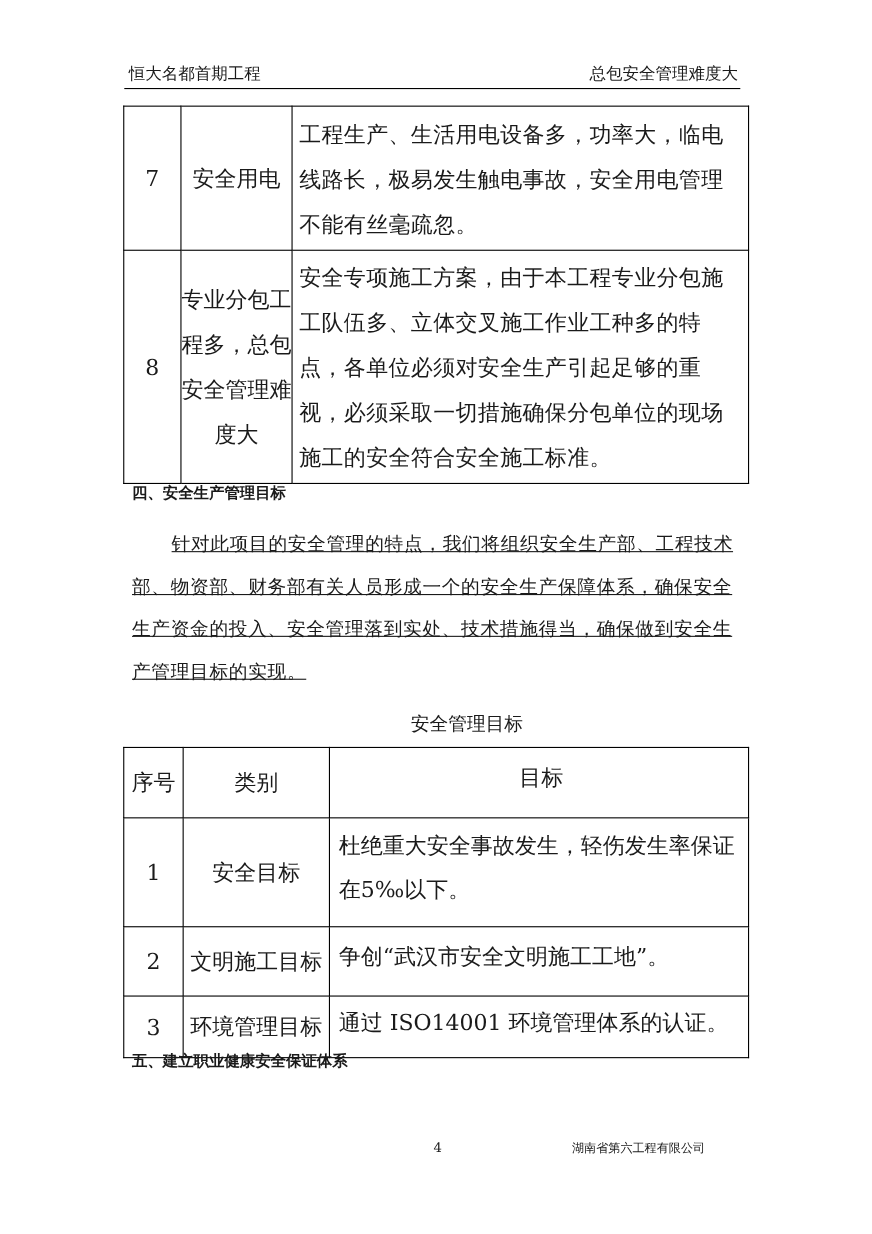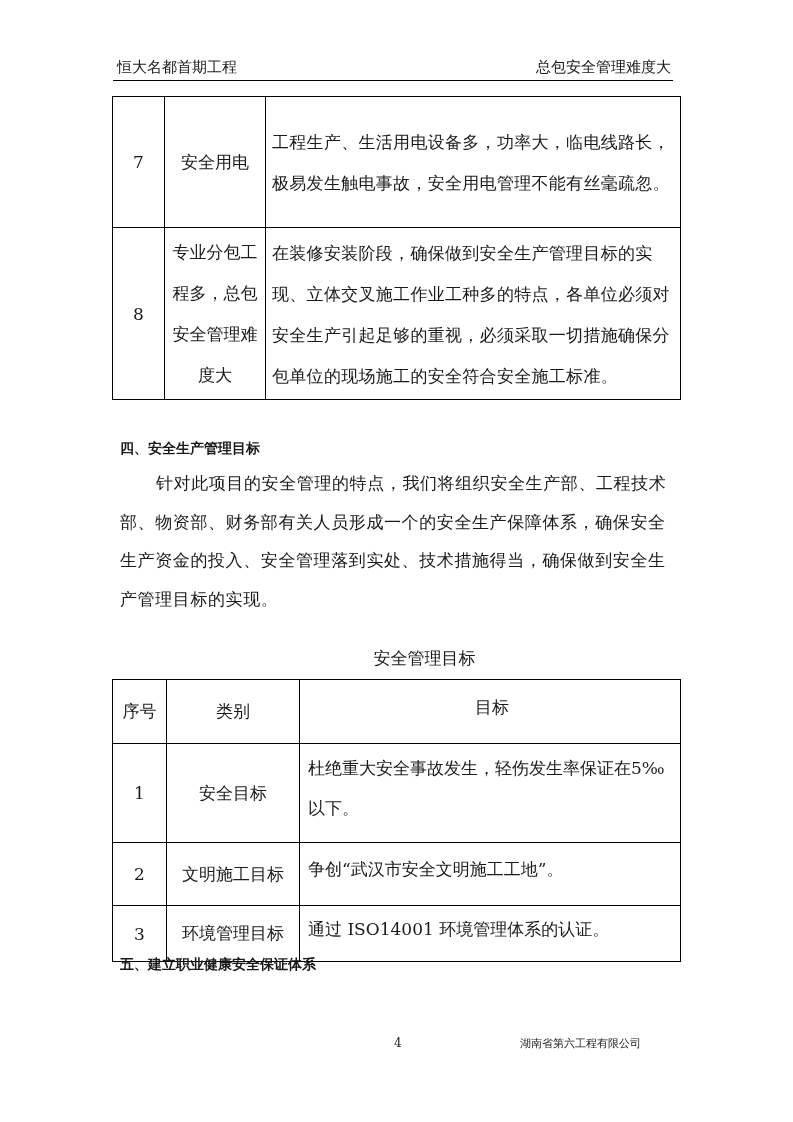--- a/index.html
+++ b/index.html
@@ -10,7 +10,7 @@
   .header .left { position: absolute; left: 4px; top: 2px; }
   .header .right { position: absolute; right: 2px; top: 2px; }
   table { border-collapse: collapse; position: absolute; table-layout: fixed; }
-  td { border: 1.5px solid #000; padding: 0; font-size: 17px; vertical-align: middle; }
+  td { border: 1.5px solid #000; padding: 0; font-size: 20px; vertical-align: middle; }
   .t1 { left: 112px; top: 96px; width: 569px; }
   .t1 td.c0 { width: 51px; text-align: center; }
   .t1 td.c1 { width: 100px; text-align: center; line-height: 41px; }

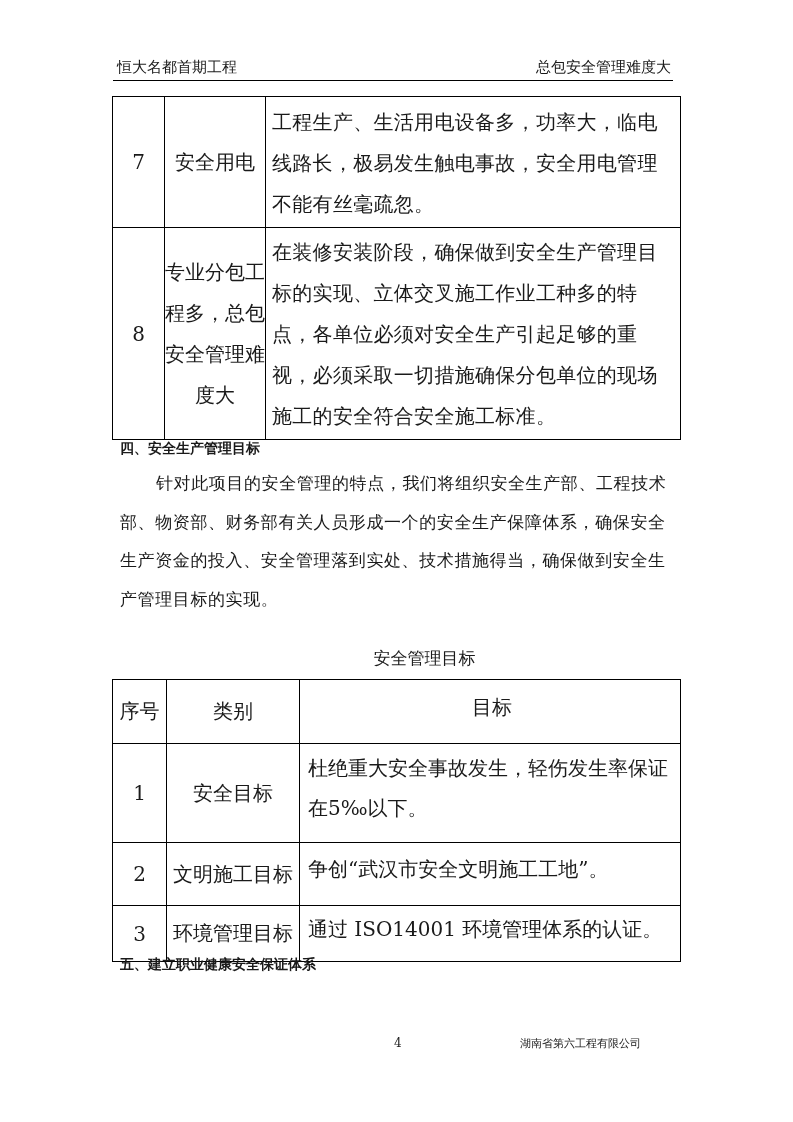--- a/index.html
+++ b/index.html
@@ -54,7 +54,7 @@
   <tr class="r8">
     <td class="c0">8</td>
     <td class="c1">专业分包工程多，总包安全管理难度大</td>
-    <td class="c2">在装修安装阶段，确保做到安全生产管理目标的实现、立体交叉施工作业工种多的特点，各单位必须对安全生产引起足够的重视，必须采取一切措施确保分包单位的现场施工的安全符合安全施工标准。</td>
+    <td class="c2">安全专项施工方案，由于本工程专业分包施工队伍多、立体交叉施工作业工种多的特点，各单位必须对安全生产引起足够的重视，必须采取一切措施确保分包单位的现场施工的安全符合安全施工标准。</td>
   </tr>
 </tbody>
   </table>

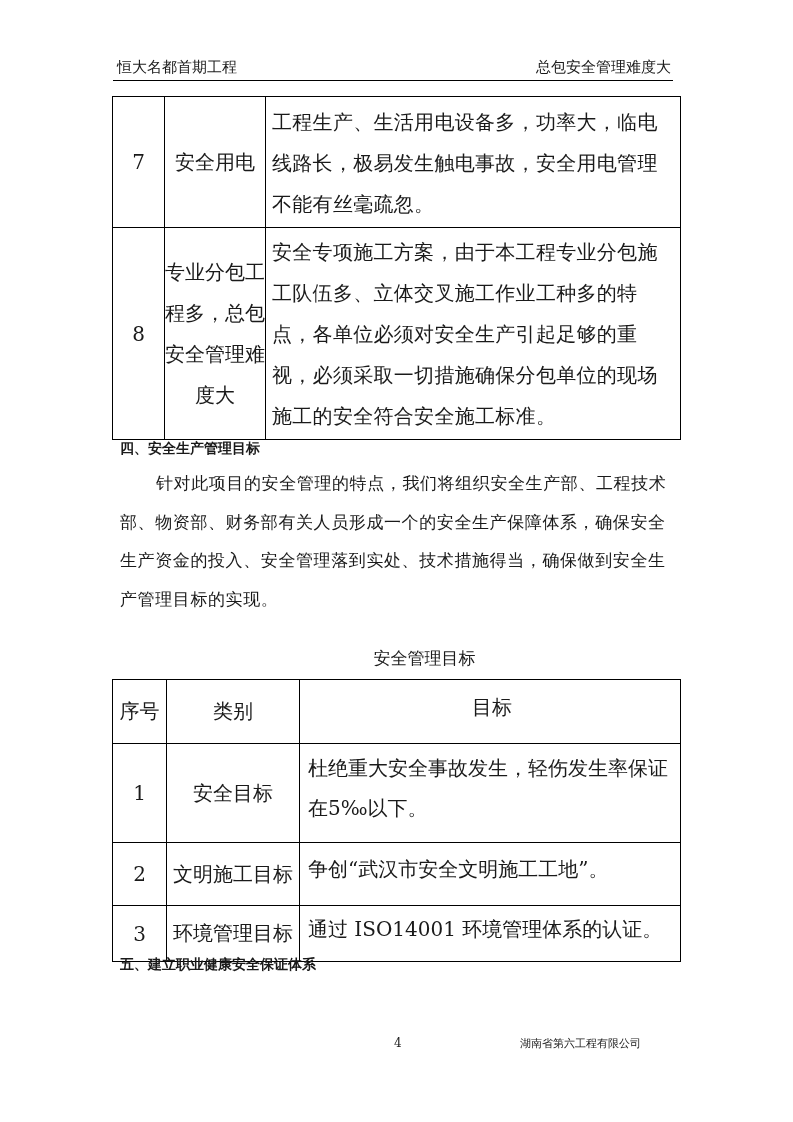--- a/index.html
+++ b/index.html
@@ -21,8 +21,8 @@
        font-family: "DejaVu Sans", "Liberation Sans", sans-serif; }
   .h4 { left: 120px; top: 440px; }
   .h5 { left: 120px; top: 956px; }
-  .para { position: absolute; left: 120px; top: 464px; width: 555px; font-size: 17px;
-          line-height: 38.5px; text-indent: 36px; letter-spacing: 0.6px; }
+  .para { position: absolute; left: 120px; top: 476px; width: 555px; font-size: 17px;
+          line-height: 38.5px; text-indent: 36px; letter-spacing: 0.6px; text-decoration: underline; }
   .caption { position: absolute; left: 0; width: 793px; top: 647px; text-align: center; font-size: 17px; margin-left: 28px; }
   .t2 { left: 112px; top: 679px; width: 569px; }
   .t2 td.c0 { width: 53px; text-align: center; }

